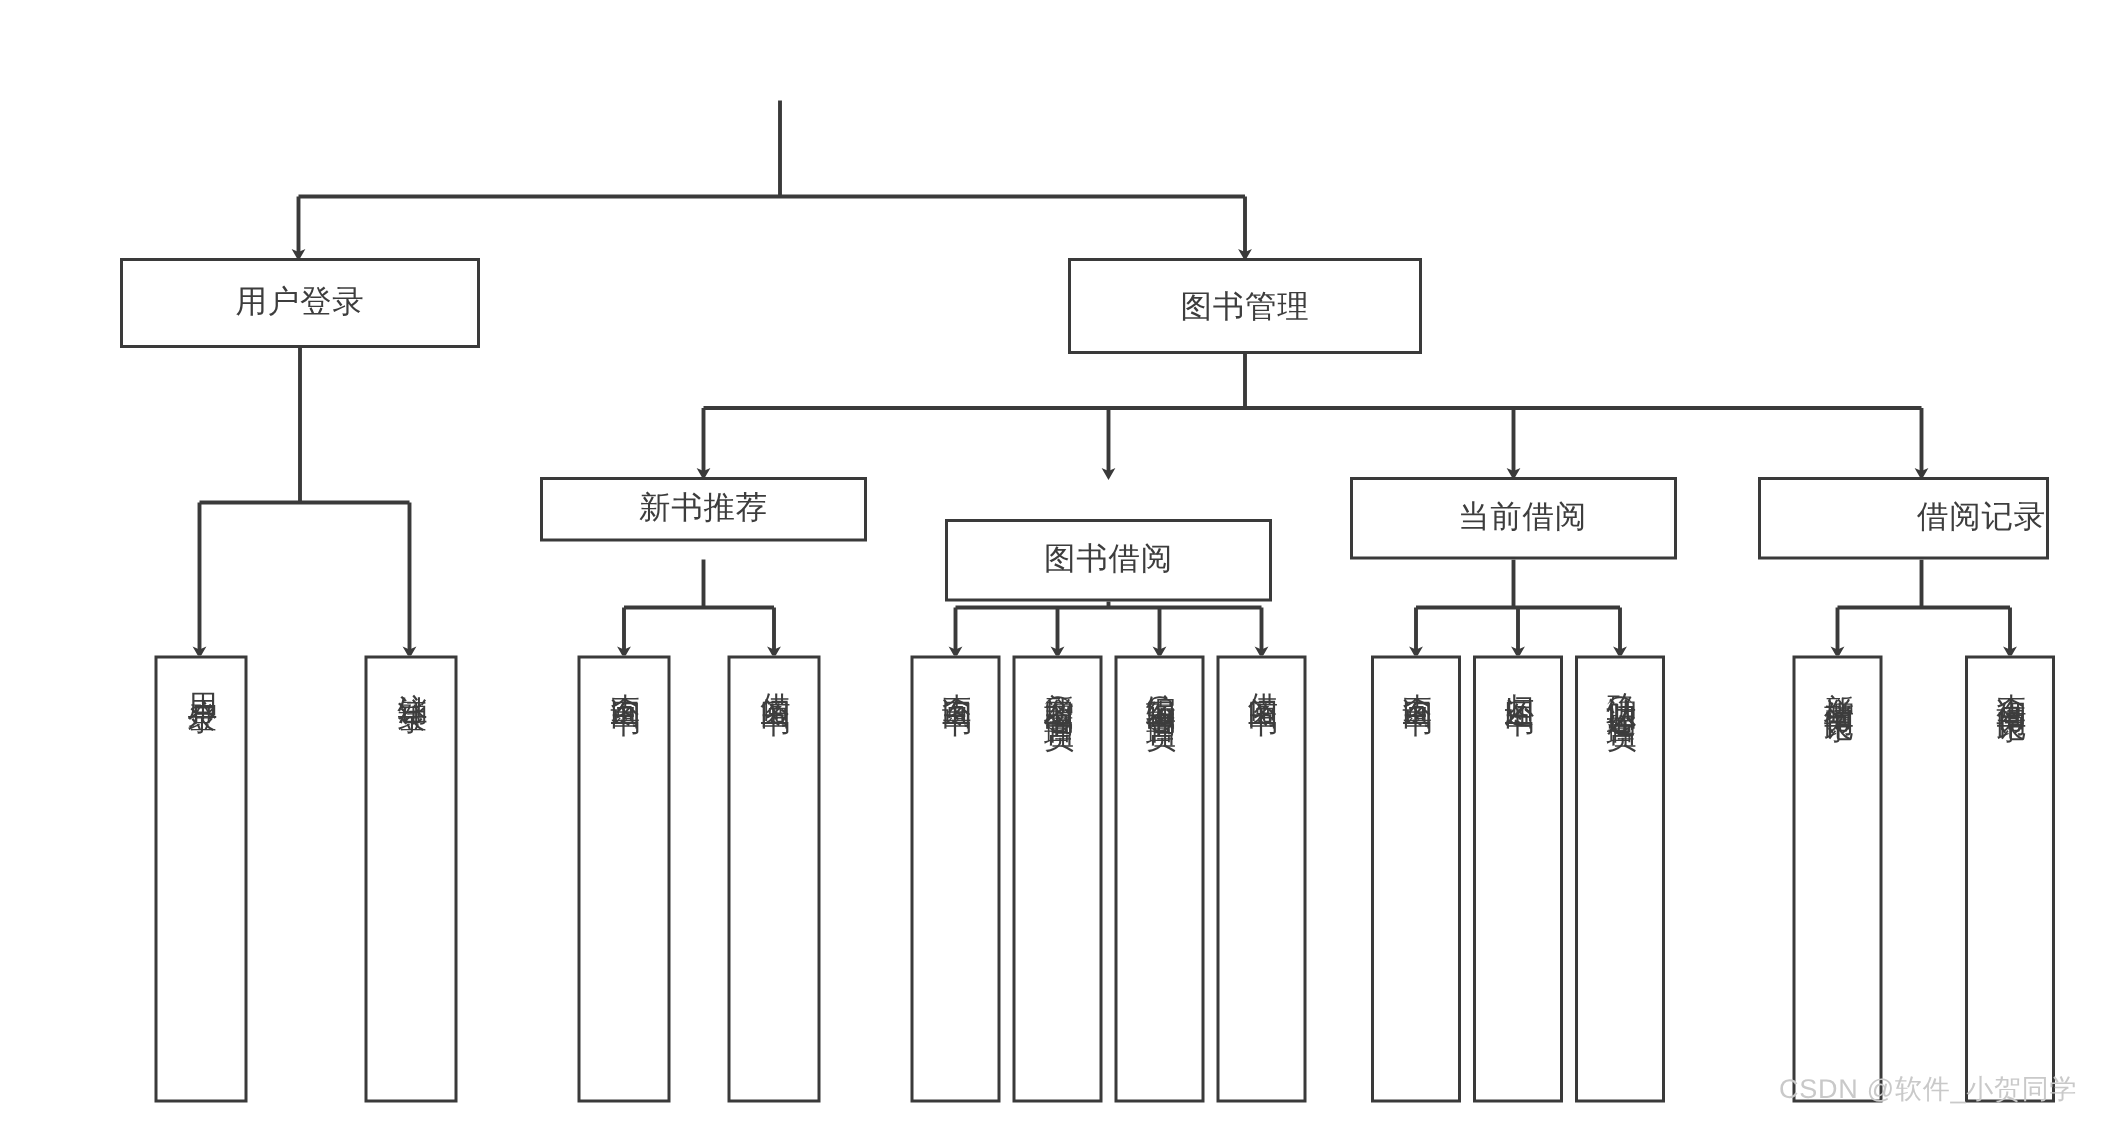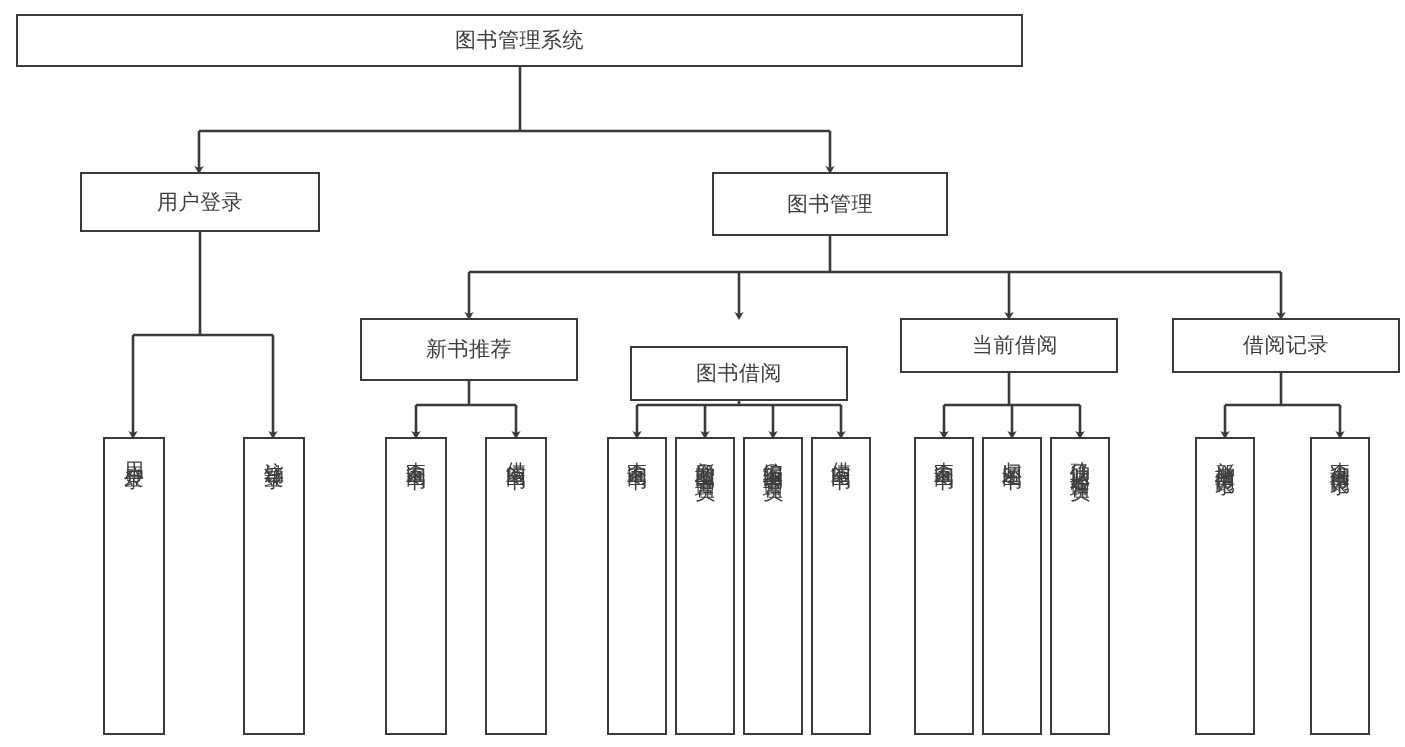--- a/index.html
+++ b/index.html
@@ -112,9 +112,6 @@
       </g>
   </svg>
 
-  <div class="node" style="left: 16px; top: 14px; width: 1007px; height: 53px;">
-    <span>图书管理系统</span>
-  </div>
 
   <div id="nodes-layer">
       <div class="node" style="left: 80px; top: 172px; width: 240px; height: 60px;">

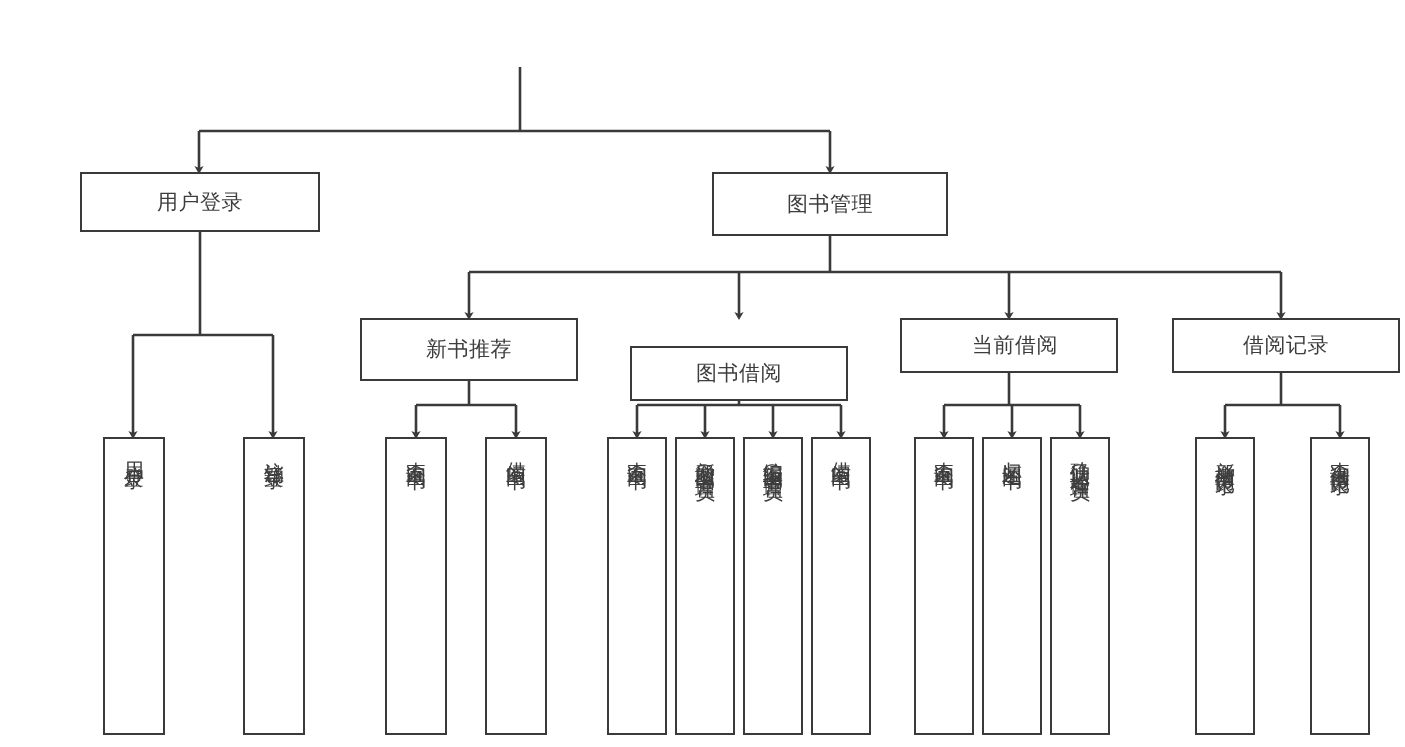--- a/index.html
+++ b/index.html
@@ -120,7 +120,7 @@
       <div class="node" style="left: 712px; top: 172px; width: 236px; height: 64px; font-family: Liberation Serif, serif;">
         <span>图书管理</span>
       </div>
-      <div class="node" style="left: 360px; top: 318px; width: 218px; height: 63px;">
+      <div class="node" style="left: 360px; top: 318px; width: 218px; height: 43px;">
         <span>新书推荐</span>
       </div>
       <div class="node" style="left: 630px; top: 318px; width: 218px; height: 55px; margin-top: 28px;">

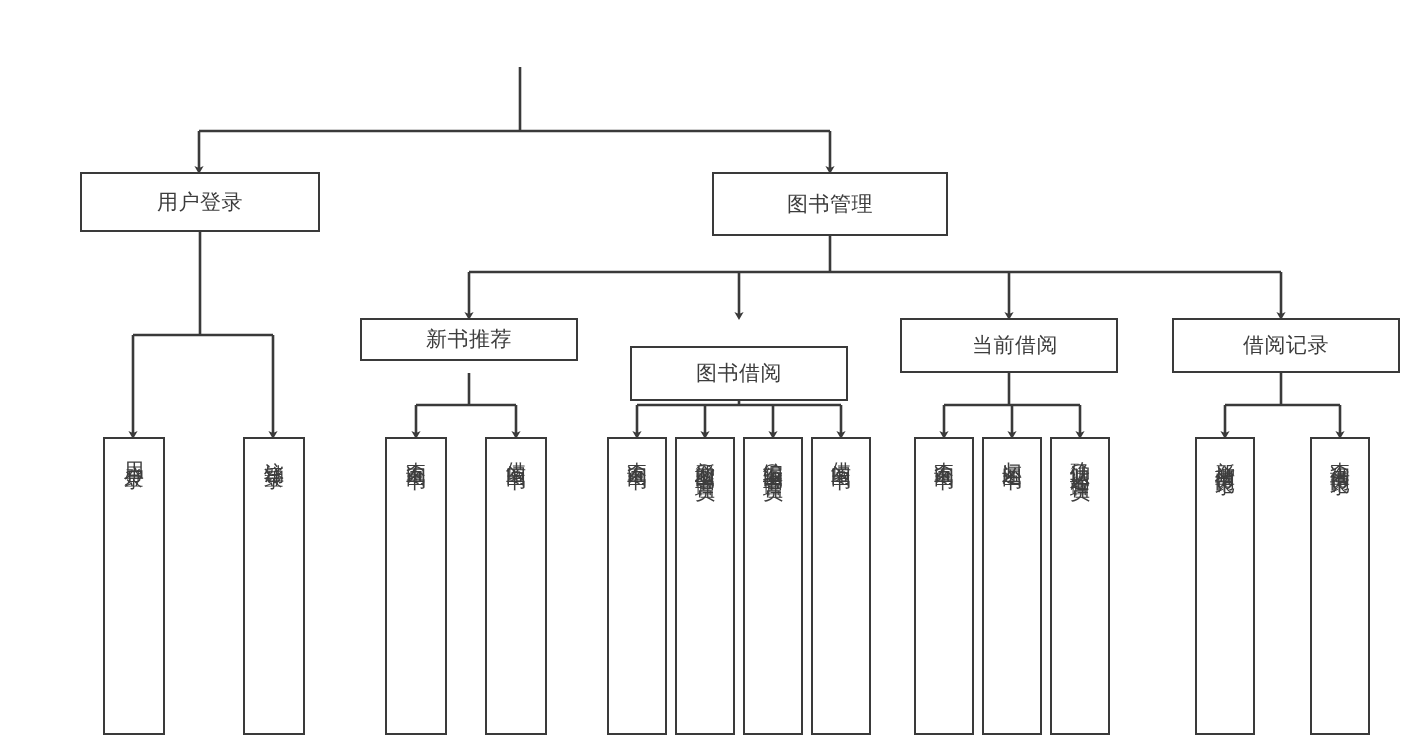--- a/index.html
+++ b/index.html
@@ -129,7 +129,7 @@
       <div class="node" style="left: 900px; top: 318px; width: 218px; height: 55px; padding-left: 12px;">
         <span>当前借阅</span>
       </div>
-      <div class="node" style="left: 1172px; top: 318px; width: 228px; height: 55px;">
+      <div class="node" style="left: 1172px; top: 318px; width: 194px; height: 55px; justify-content: flex-end;">
         <span>借阅记录</span>
       </div>
       <div class="node leaf" style="left: 103px; top: 437px; width: 62px; height: 298px;">

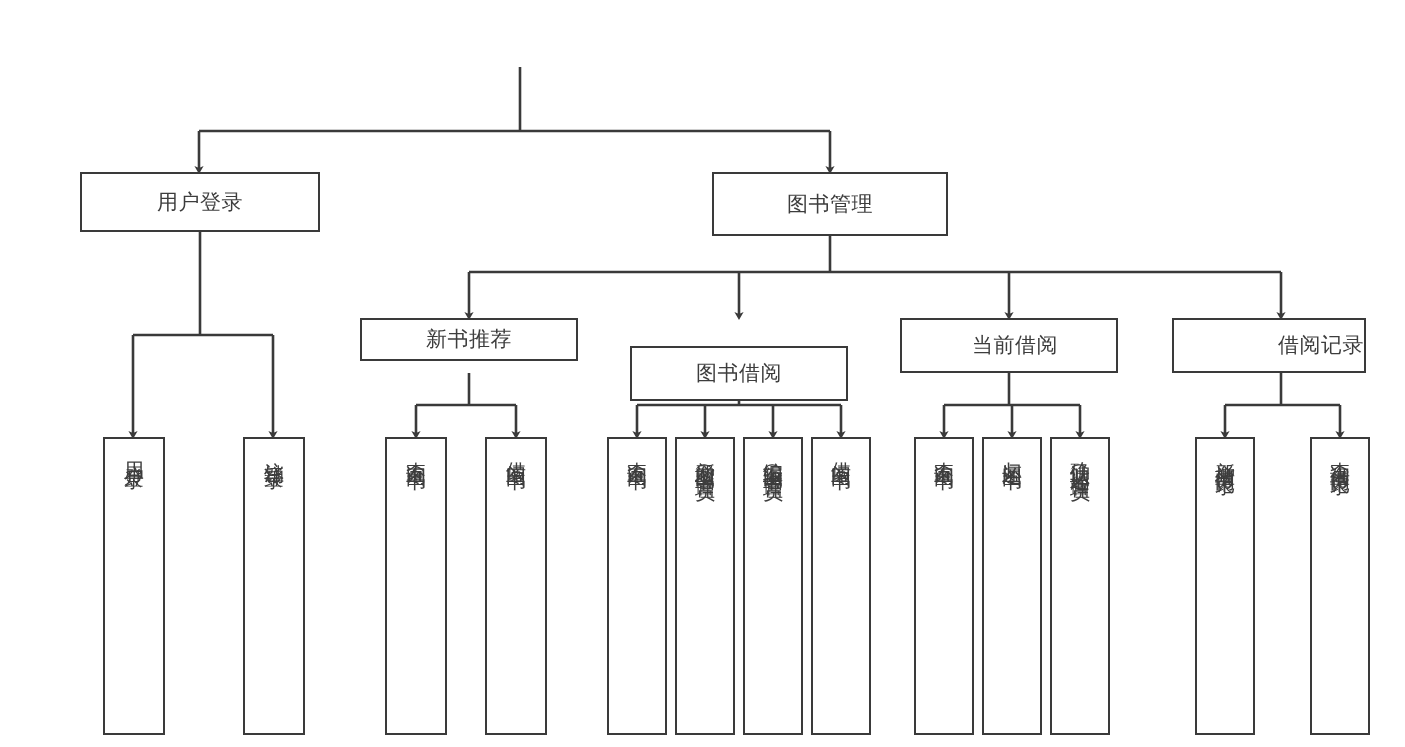--- a/index.html
+++ b/index.html
@@ -173,6 +173,7 @@
       </div>
     </div>
 
+  <div id="watermark">CSDN @软件_小贺同学</div>
 
 </div>
 

